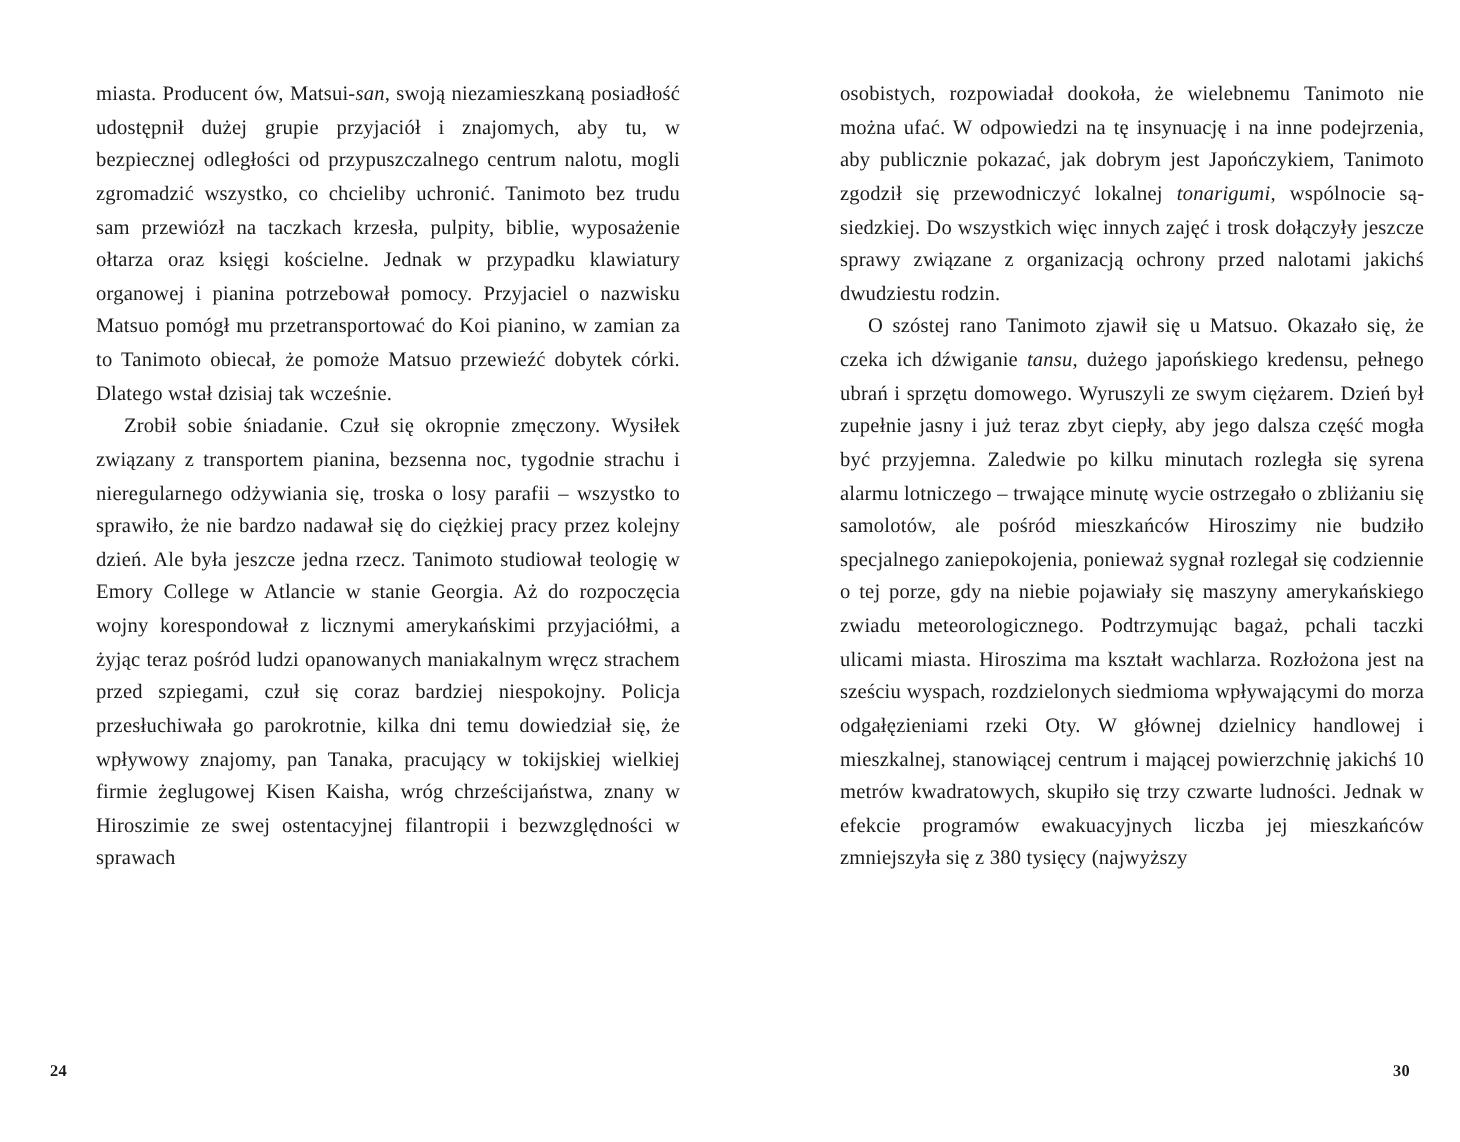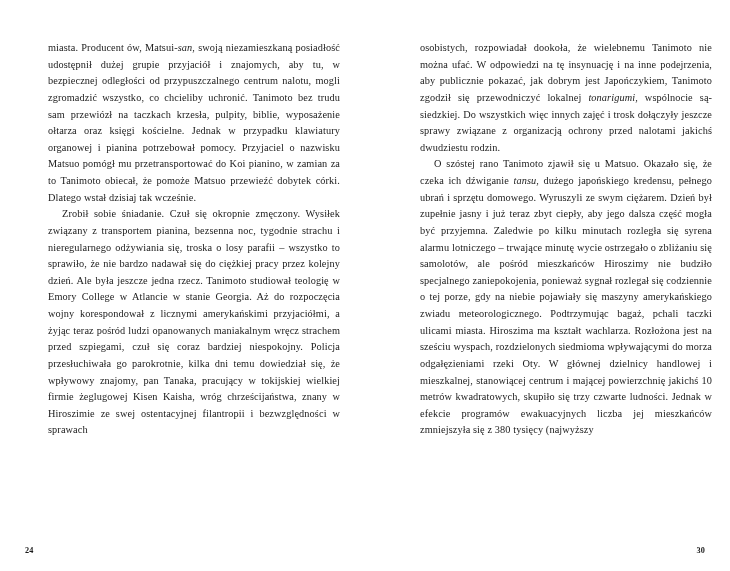--- a/index.html
+++ b/index.html
@@ -61,7 +61,7 @@
 
   .folio {
     position: absolute;
-    bottom: 16px;
+    bottom: 31px;
     font-size: 8.2px;
     font-weight: bold;
     letter-spacing: 0.02em;

